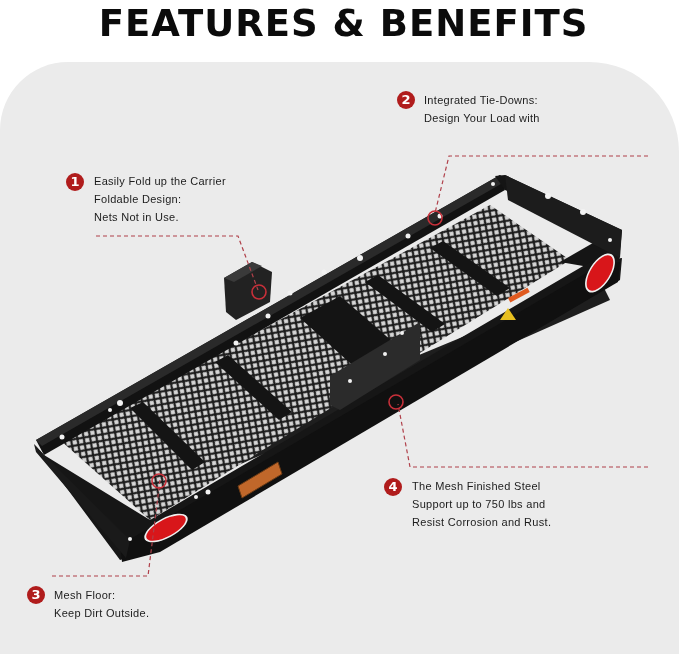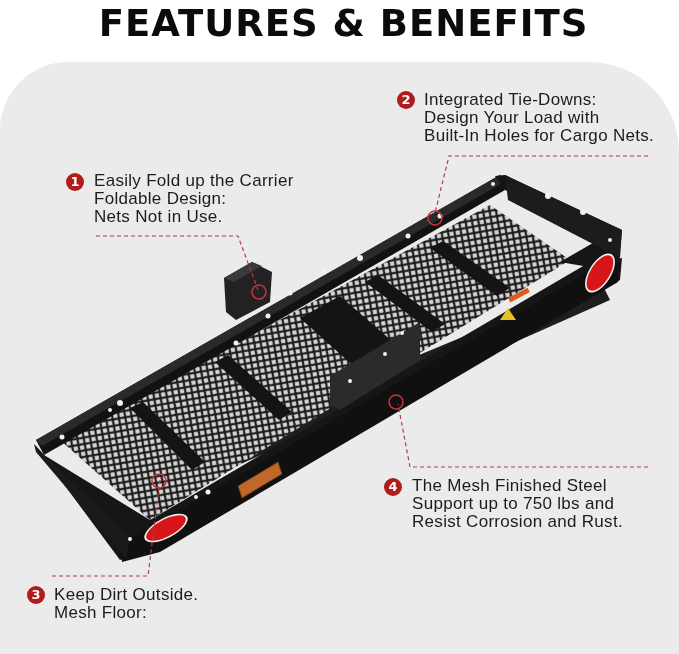--- a/index.html
+++ b/index.html
@@ -20,7 +20,7 @@
   }
   .illustration { position: absolute; left: 0; top: 0; width: 679px; height: 654px; }
   .callout {
-    position: absolute; color: #1c1c1c; font-size: 17px; line-height: 18px;
+    position: absolute; color: #1c1c1c; font-size: 11px; line-height: 18px;
     letter-spacing: 0.3px;
   }
   .callout .line { display: block; white-space: nowrap; }

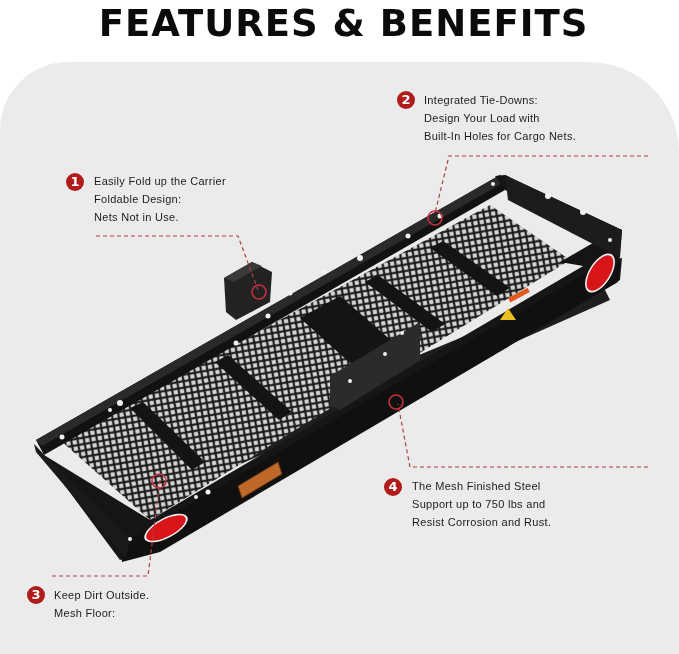--- a/index.html
+++ b/index.html
@@ -142,7 +142,6 @@
 <div class="callout" style="left:424px; top:91px;">
   <span class="line">Integrated Tie-Downs:</span>
   <span class="line">Design Your Load with</span>
-  <span class="line">Built-In Holes for Cargo Nets.</span>
 </div>
 
 <div class="badge" style="left:27px; top:586px; background:#b01c1c;">3</div>

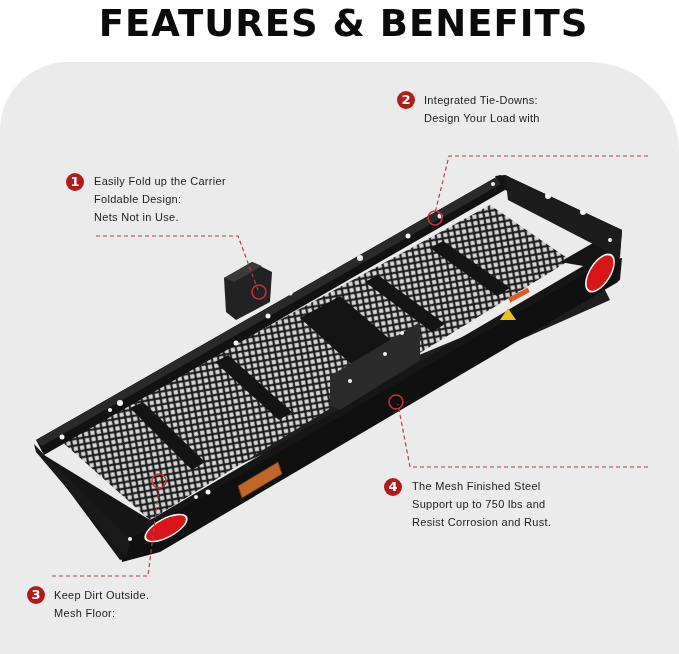--- a/index.html
+++ b/index.html
@@ -146,8 +146,8 @@
 
 <div class="badge" style="left:27px; top:586px; background:#b01c1c;">3</div>
 <div class="callout" style="left:54px; top:586px;">
+  <span class="line">Mesh Floor:</span>
   <span class="line">Keep Dirt Outside.</span>
-  <span class="line">Mesh Floor:</span>
 </div>
 
 <div class="badge" style="left:384px; top:478px; background:#b01c1c;">4</div>

